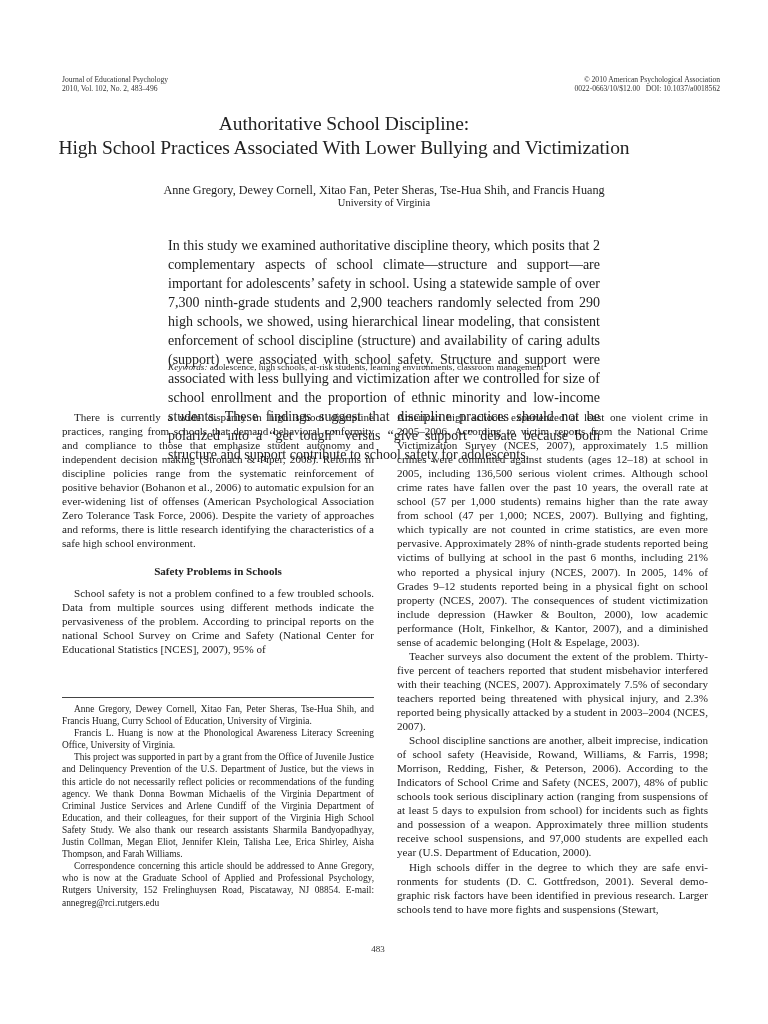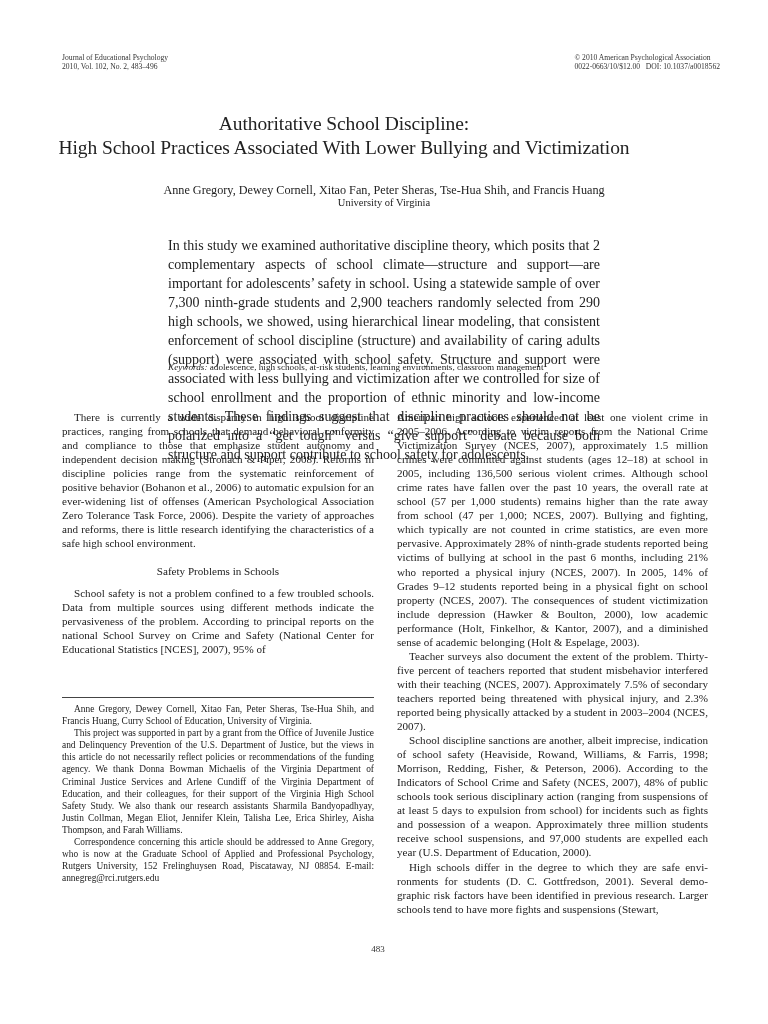--- a/index.html
+++ b/index.html
@@ -5,7 +5,7 @@
   html, body { margin: 0; padding: 0; background: #ffffff; }
   body { width: 768px; height: 1024px; position: relative; overflow: hidden;
          font-family: "Liberation Serif", serif; color: #222; }
-  .hdr { position: absolute; top: 54px; font-size: 7.6px; line-height: 8.6px; color: #333; }
+  .hdr { position: absolute; top: 76px; font-size: 7.6px; line-height: 8.6px; color: #333; }
   .hdr-left { left: 62px; }
   .hdr-right { right: 48px; text-align: left; }
   .title { position: absolute; left: 0; width: 688px; top: 112px; text-align: center;

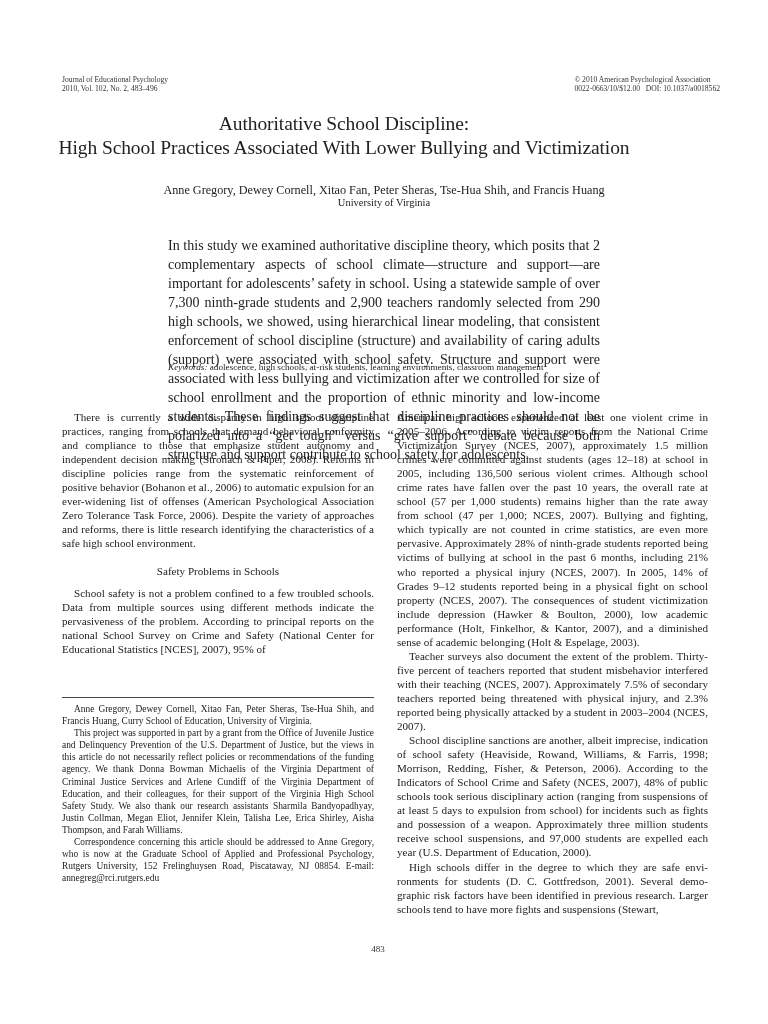--- a/index.html
+++ b/index.html
@@ -7,7 +7,7 @@
          font-family: "Liberation Serif", serif; color: #222; }
   .hdr { position: absolute; top: 76px; font-size: 7.6px; line-height: 8.6px; color: #333; }
   .hdr-left { left: 62px; }
-  .hdr-right { right: 48px; text-align: left; }
+  .hdr-right { right: 48px; text-align: right; }
   .title { position: absolute; left: 0; width: 688px; top: 112px; text-align: center;
            font-size: 19.5px; line-height: 24px; color: #222; letter-spacing: -0.1px; }
   .authors { position: absolute; left: 0; width: 768px; top: 184px; text-align: center;

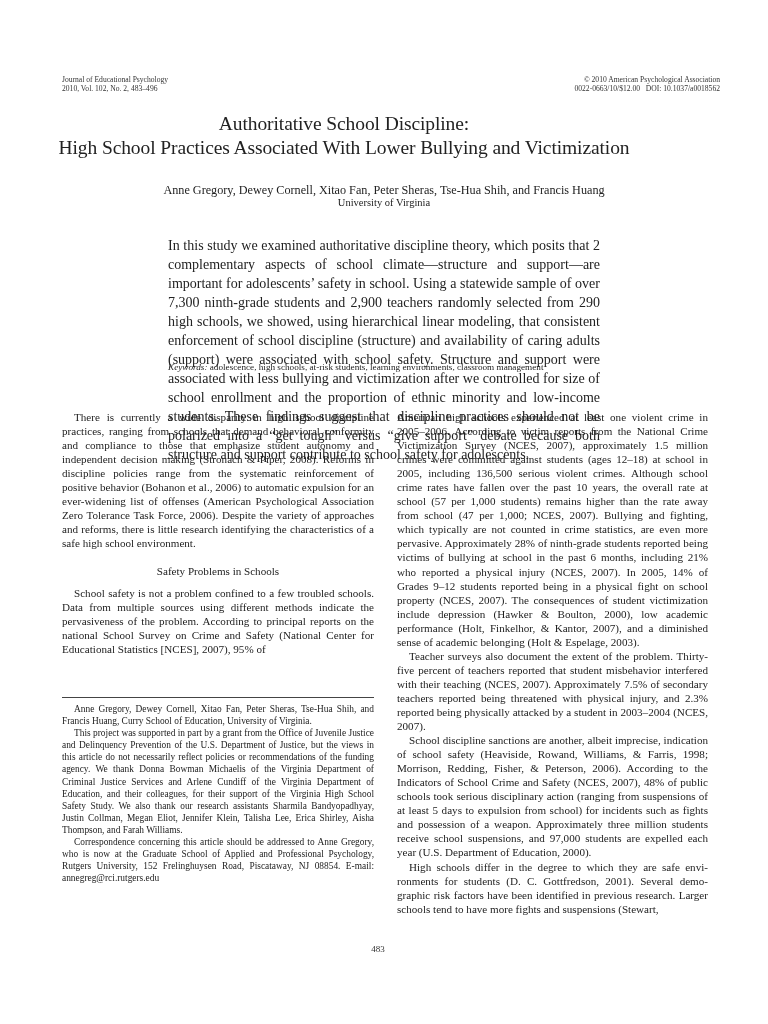--- a/index.html
+++ b/index.html
@@ -25,7 +25,7 @@
   .col-right { left: 397px; width: 311px; top: 410px; font-family: Liberation Serif, serif; }
   .col p { margin: 0; text-indent: 12px; }
   .col p.noindent { text-indent: 0; }
-  .sec-head { font-weight: normal; text-align: center; text-indent: 0; margin: 14px 0 7px 0;
+  .sec-head { font-weight: bold; text-align: center; text-indent: 0; margin: 14px 0 7px 0;
               font-size: 11.1px; }
   .fn-rule { position: absolute; left: 62px; width: 312px; top: 697px; height: 0;
              border-top: 1px solid #444; }

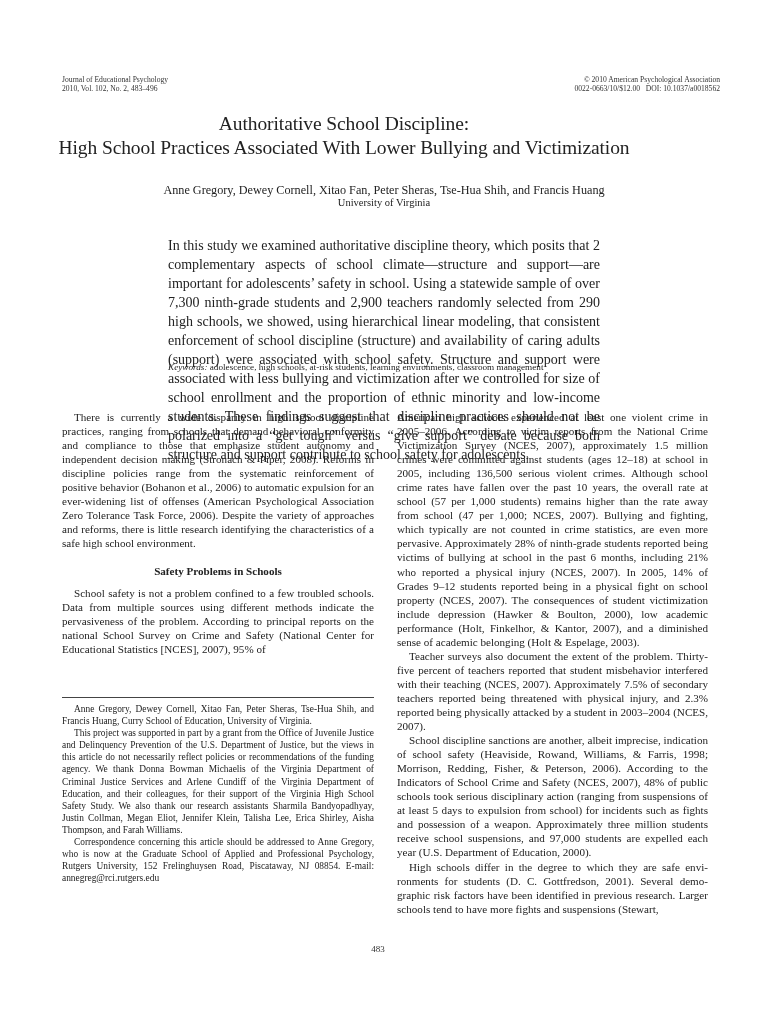--- a/index.html
+++ b/index.html
@@ -70,6 +70,7 @@
 <div class="fn-rule"></div>
 <div class="footnotes">
   <p>Anne Gregory, Dewey Cornell, Xitao Fan, Peter Sheras, Tse-Hua Shih, and Francis Huang, Curry School of Education, University of Virginia.</p>
+  <p>Francis L. Huang is now at the Phonological Awareness Literacy Screening Office, University of Virginia.</p>
   <p>This project was supported in part by a grant from the Office of Juvenile Justice and Delinquency Prevention of the U.S. Department of Justice, but the views in this article do not necessarily reflect policies or recommen­dations of the funding agency. We thank Donna Bowman Michaelis of the Virginia Department of Criminal Justice Services and Arlene Cundiff of the Virginia Department of Education, and their colleagues, for their support of the Virginia High School Safety Study. We also thank our research assistants Sharmila Bandyopadhyay, Justin Collman, Megan Eliot, Jennifer Klein, Talisha Lee, Erica Shirley, Aisha Thompson, and Farah Williams.</p>
   <p>Correspondence concerning this article should be addressed to Anne Gregory, who is now at the Graduate School of Applied and Professional Psychology, Rutgers University, 152 Frelinghuysen Road, Piscataway, NJ 08854. E-mail: annegreg@rci.rutgers.edu</p>
 </div>

